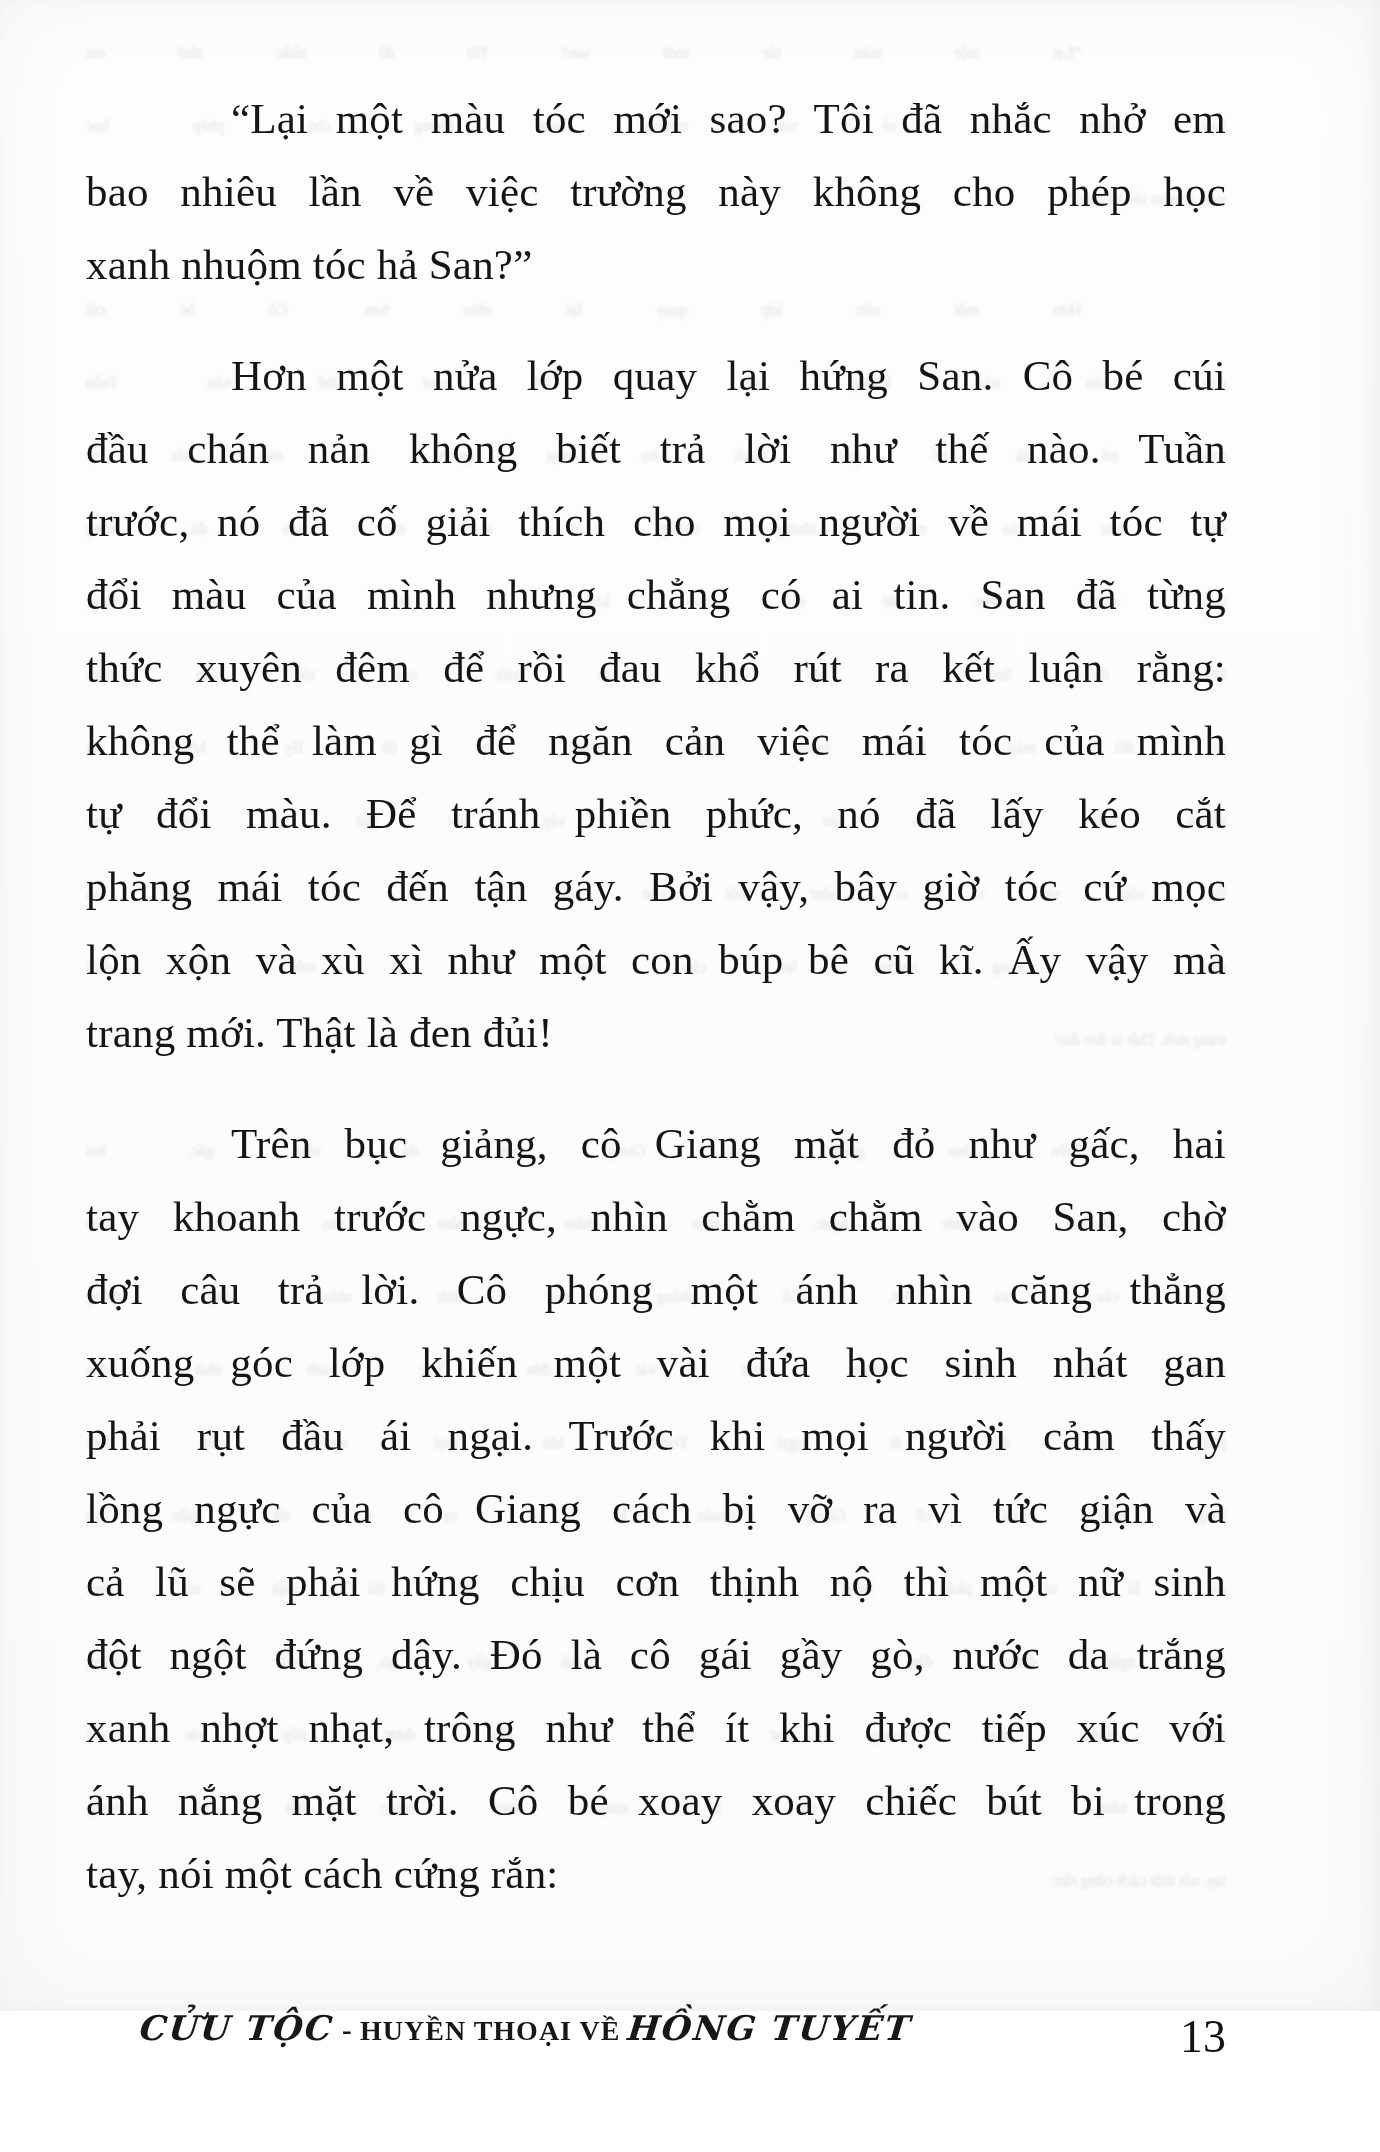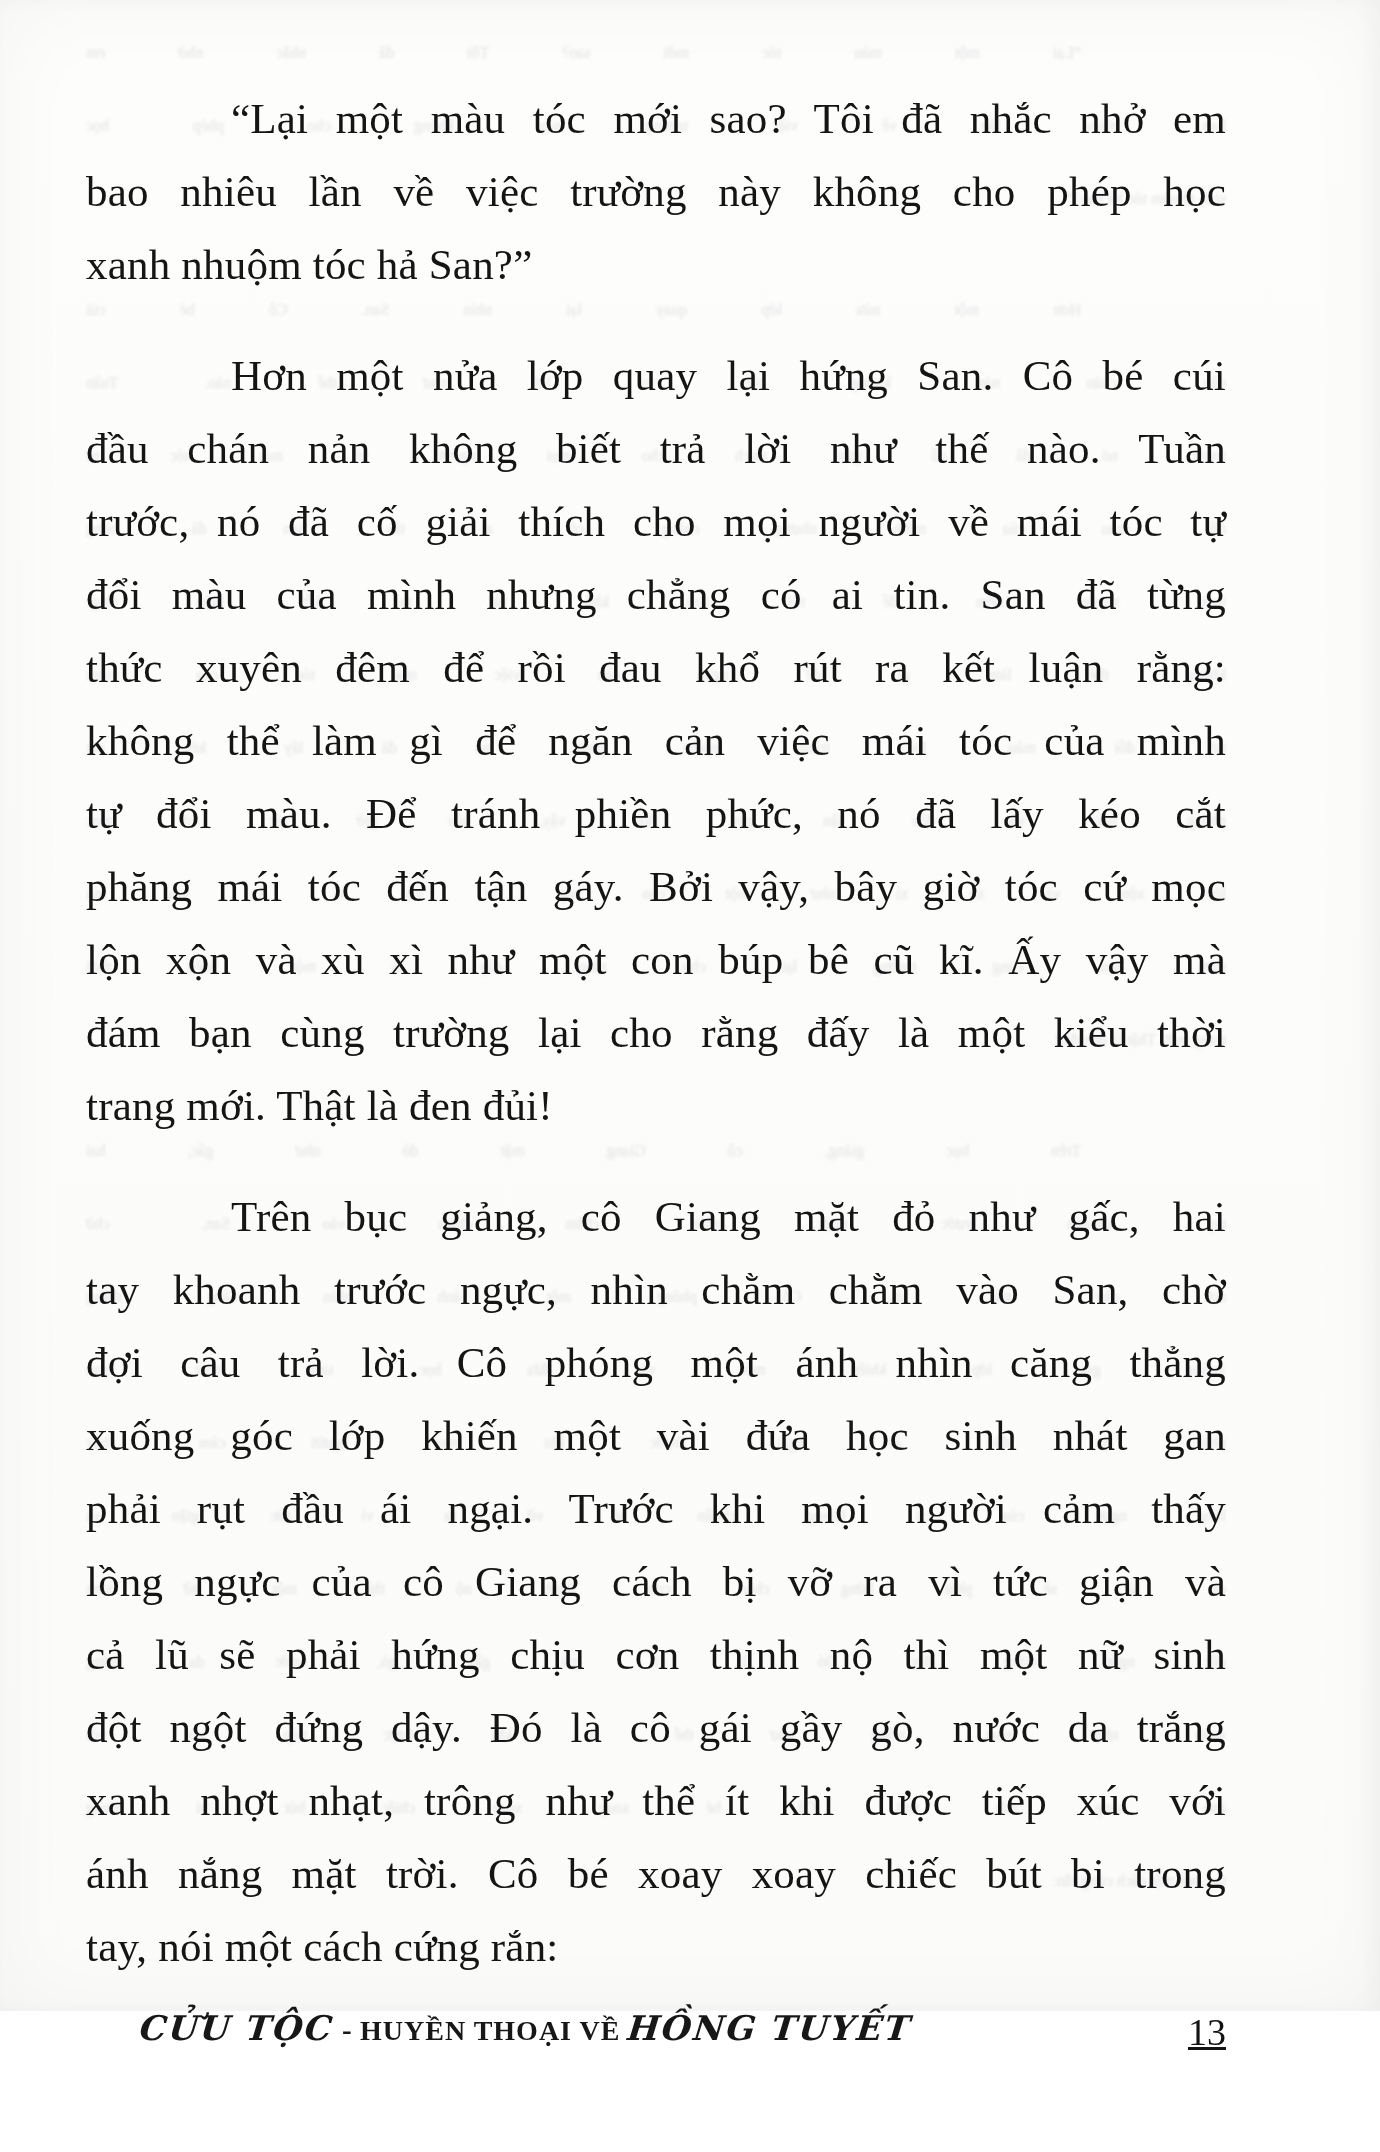--- a/index.html
+++ b/index.html
@@ -156,7 +156,6 @@
         <div class="line">tự đổi màu. Để tránh phiền phức, nó đã lấy kéo cắt</div>
         <div class="line">phăng mái tóc đến tận gáy. Bởi vậy, bây giờ tóc cứ mọc</div>
         <div class="line">lộn xộn và xù xì như một con búp bê cũ kĩ. Ấy vậy mà</div>
-        <div class="line">đám bạn cùng trường lại cho rằng đấy là một kiểu thời</div>
         <div class="line last">trang mới. Thật là đen đủi!</div>
       </div>
       <div class="para">

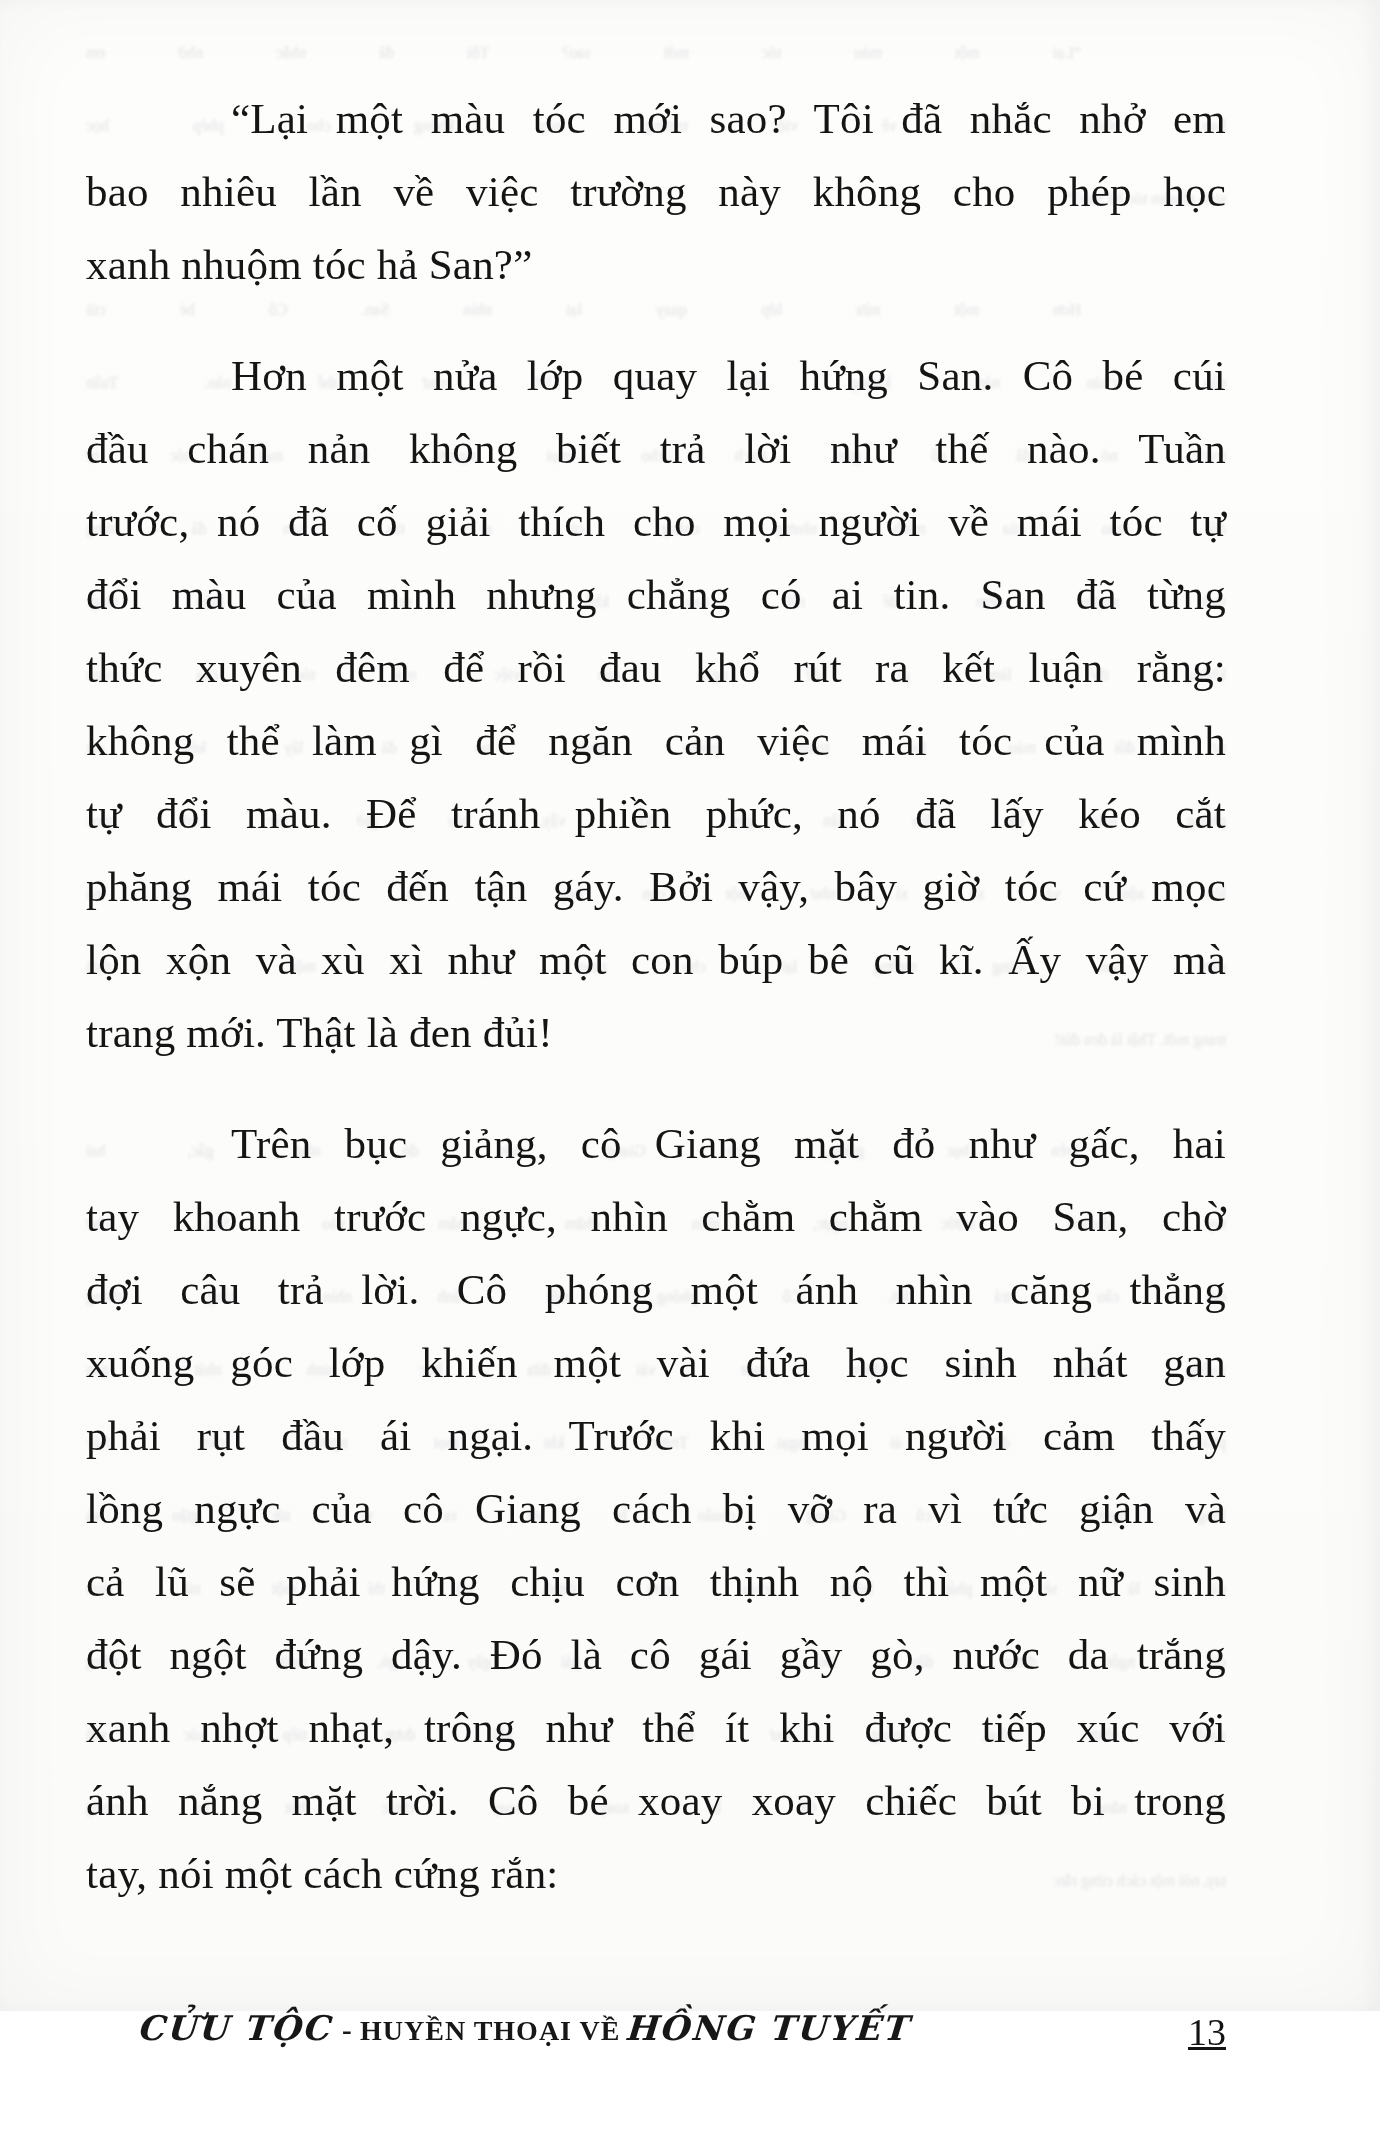--- a/index.html
+++ b/index.html
@@ -96,9 +96,8 @@
     position: absolute;
     right: 0;
     top: 2px;
-    font-size: 38px;
+    font-size: 46px;
     color: #131313;
-    text-decoration: underline;
   }
 </style>
 </head>

